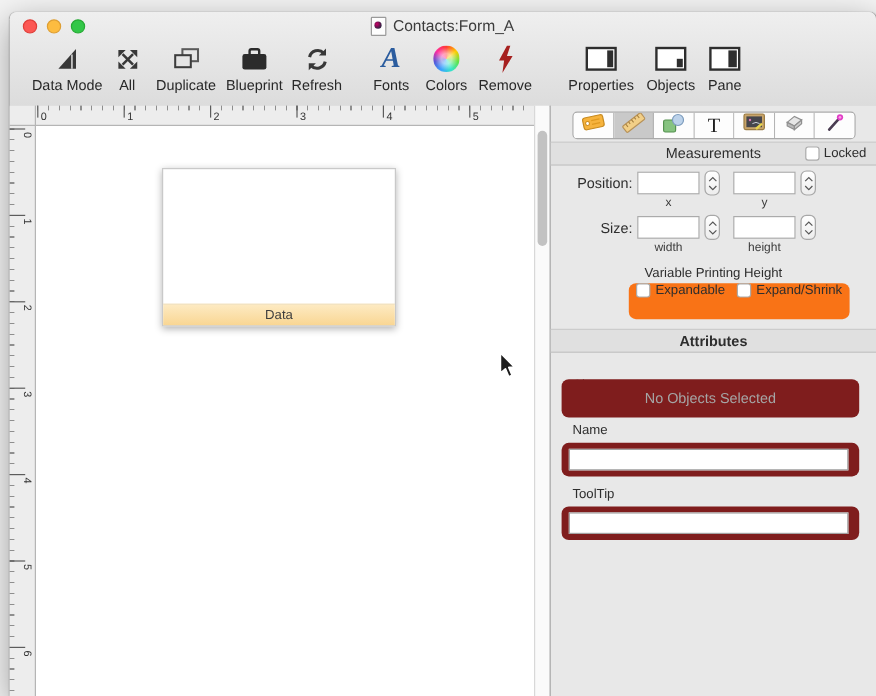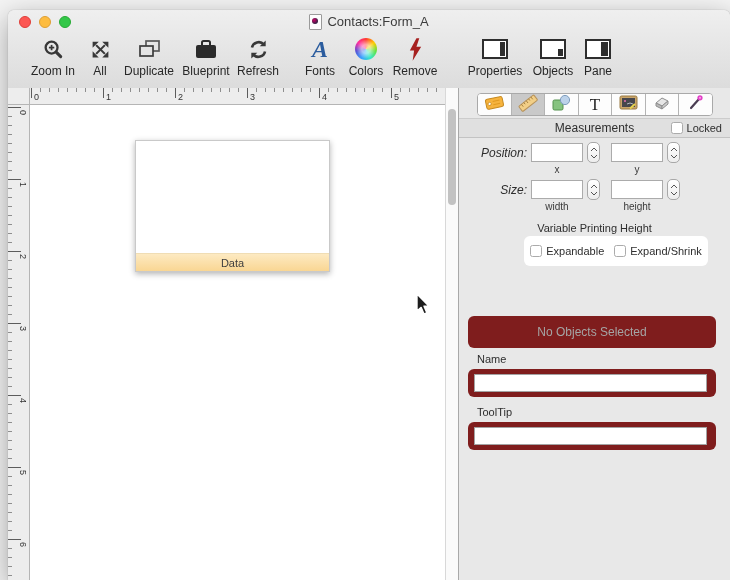--- a/index.html
+++ b/index.html
@@ -137,6 +137,15 @@
     </div>
 
     <div id="toolbar">
+      <div class="tb-item w60">
+        <div class="tb-icon">
+          <svg width="22" height="22" viewBox="0 0 24 24">
+              <path d="M4 21 L20 21 L20 3 Z" fill="#383838"></path>
+              <line x1="16.3" y1="8" x2="16.3" y2="21" stroke="#dcdcdc" stroke-width="1.4"></line>
+            </svg>
+        </div>
+        <div class="tb-label">Data Mode</div>
+      </div>
       <div class="tb-item w54">
         <div class="tb-icon">
           <svg width="23" height="23" viewBox="0 0 24 24">

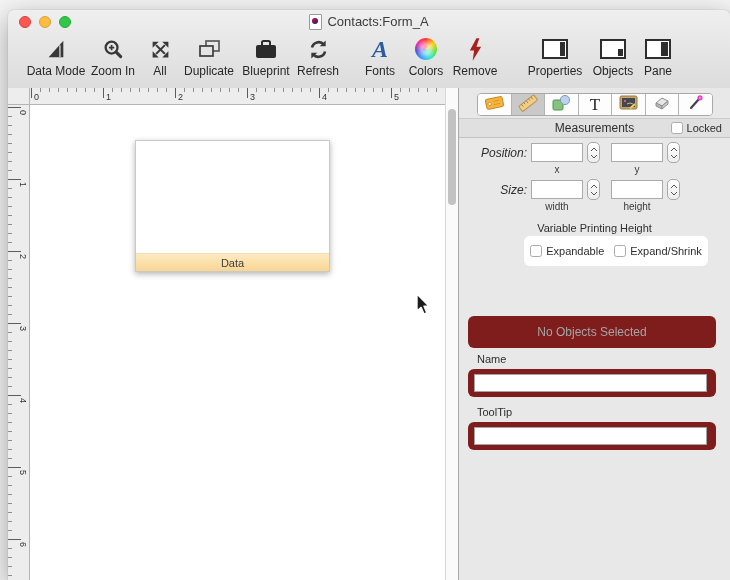--- a/index.html
+++ b/index.html
@@ -146,17 +146,6 @@
         </div>
         <div class="tb-label">Data Mode</div>
       </div>
-      <div class="tb-item w54">
-        <div class="tb-icon">
-          <svg width="23" height="23" viewBox="0 0 24 24">
-              <circle cx="10" cy="10" r="6.2" fill="none" stroke="#383838" stroke-width="2.4"></circle>
-              <line x1="14.8" y1="14.8" x2="19.5" y2="19.5" stroke="#383838" stroke-width="3.2" stroke-linecap="round"></line>
-              <line x1="7.2" y1="10" x2="12.8" y2="10" stroke="#383838" stroke-width="1.8"></line>
-              <line x1="10" y1="7.2" x2="10" y2="12.8" stroke="#383838" stroke-width="1.8"></line>
-            </svg>
-        </div>
-        <div class="tb-label">Zoom In</div>
-      </div>
       <div class="tb-item w40">
         <div class="tb-icon">
           <svg width="21" height="21" viewBox="0 0 24 24">

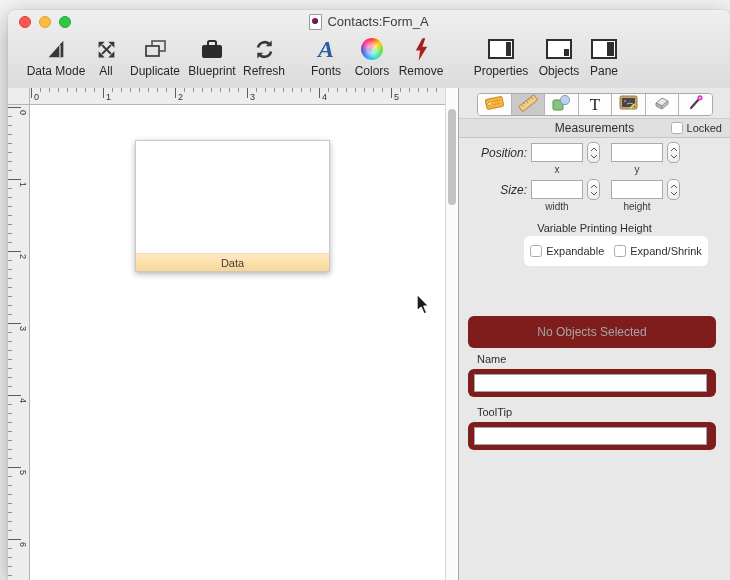--- a/index.html
+++ b/index.html
@@ -101,7 +101,7 @@
   .stepper{position:absolute;width:13px;height:21px;background:linear-gradient(#ffffff,#ededed);
            border:1px solid #a8a8a8;border-radius:5px;box-sizing:border-box;
            display:flex;flex-direction:column;align-items:center;justify-content:center;gap:2px;}
-  .form-label{position:absolute;font-size:12px;color:#2e2e2e;font-style:italic;}
+  .form-label{position:absolute;font-size:12px;color:#2e2e2e;}
   .sub-label{position:absolute;font-size:10px;color:#3a3a3a;text-align:center;width:52px;}
 
   #vph-title{position:absolute;top:134px;left:0;right:0;text-align:center;font-size:11px;color:#2e2e2e;}

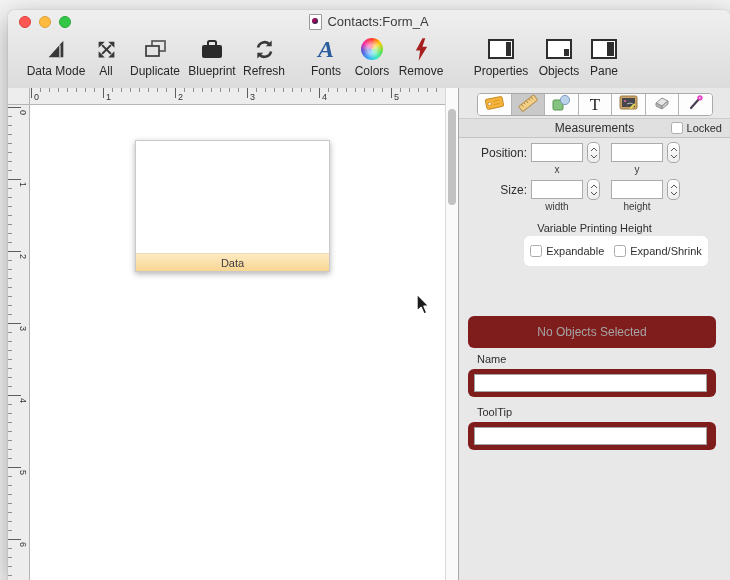--- a/index.html
+++ b/index.html
@@ -105,8 +105,8 @@
   .sub-label{position:absolute;font-size:10px;color:#3a3a3a;text-align:center;width:52px;}
 
   #vph-title{position:absolute;top:134px;left:0;right:0;text-align:center;font-size:11px;color:#2e2e2e;}
-  #vph-well{position:absolute;left:65px;top:148px;width:184px;height:30px;background:#ffffff;
-            border-radius:6px;display:flex;align-items:center;justify-content:center;gap:10px;}
+  #vph-well{position:absolute;left:65px;top:148px;width:184px;height:30px;background:#f97316;
+            border-radius:6px;display:flex;align-items:flex-start;justify-content:center;gap:10px;}
 
   .attr-label{position:absolute;left:18px;font-size:11px;color:#2e2e2e;}
   .well{position:absolute;left:9px;width:248px;background:#7f1d1d;border-radius:6px;}

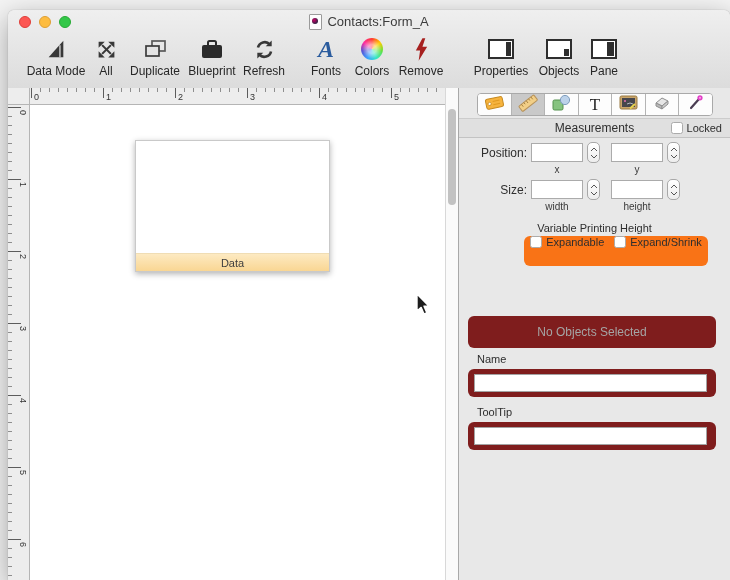--- a/index.html
+++ b/index.html
@@ -412,6 +412,9 @@
       </div>
     </div>
 
+    <div class="section-header" id="hdr-attributes">
+      <span>Attributes</span>
+    </div>
 
     <div class="attr-label" style="top:227px;">Class</div>
     <div class="well" id="class-well">

